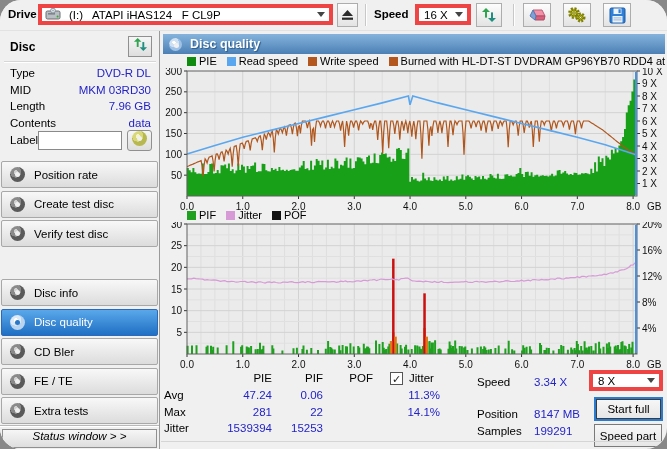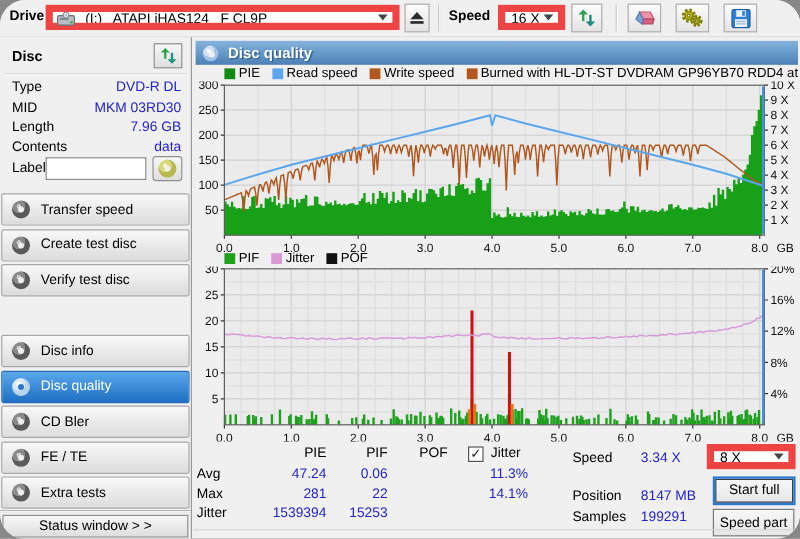--- a/index.html
+++ b/index.html
@@ -13,8 +13,8 @@
   
   #toolbar{position:absolute;left:0;top:0;width:667px;height:30px;background:#f0f0f0;
            border-bottom:1px solid #e2e2e2;}
-  .combo{position:absolute;background:#fff;border:6px solid #ef4444;height:21px;
-         display:flex;box-sizing:border-box;}
+  .combo{position:absolute;background:#fff;border:4px solid #ef4444;height:21px;
+         display:flex;align-items:center;box-sizing:border-box;}
   .combo .txt{flex:1;padding-left:5px;white-space:pre;overflow:hidden;}
   .chev{width:16px;height:100%;display:flex;align-items:center;justify-content:center;}
   .chev i{width:0;height:0;border-left:4px solid transparent;border-right:4px solid transparent;

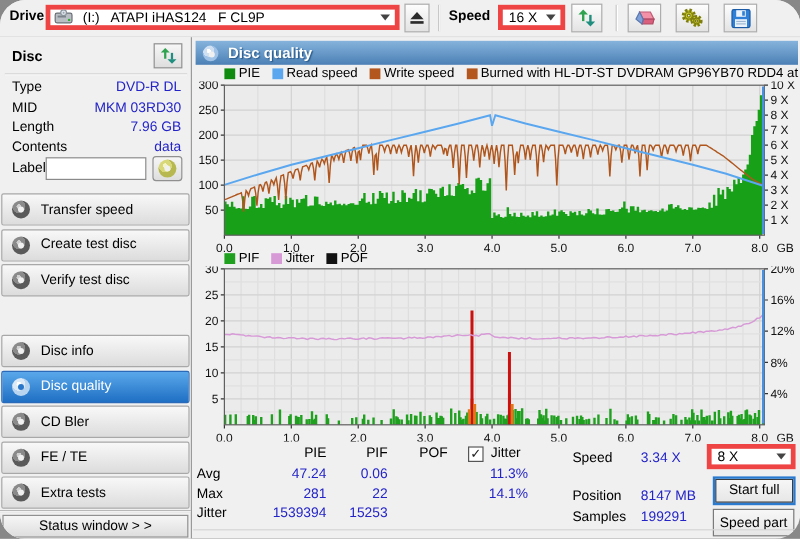--- a/index.html
+++ b/index.html
@@ -177,7 +177,7 @@
 
     <div class="sbtn" style="top:130px">
         <span class="disc-ico"></span>
-        <span>Transfer speed</span>
+        <span>Position rate</span>
       </div>
     <div class="sbtn" style="top:159.5px">
         <span class="disc-ico"></span>

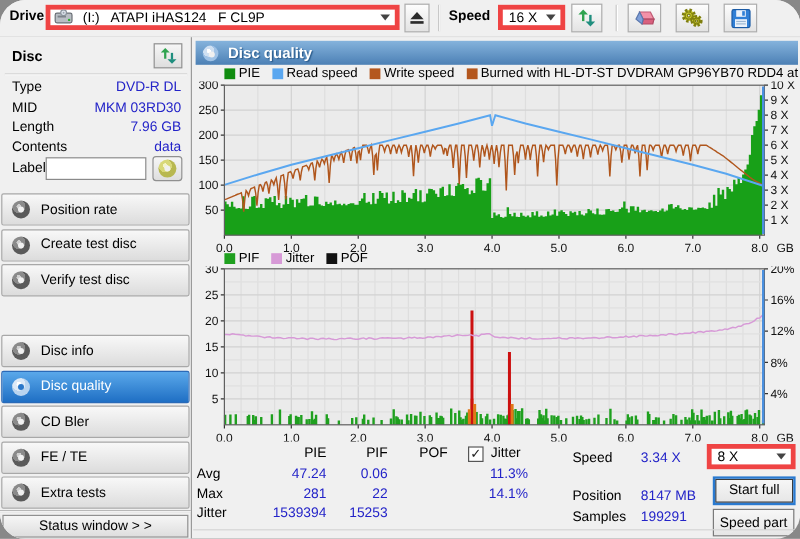--- a/index.html
+++ b/index.html
@@ -40,7 +40,7 @@
   .sbtn.sel .disc-ico{background:radial-gradient(circle at 38% 34%, #ffffff 0 14%, #dce9f7 15% 40%, #b9d4ef 41% 100%);}
   .sbtn.sel .disc-ico::after{background:#2a77c9;}
   .gbtn{box-sizing:border-box;border:1px solid #909090;background:linear-gradient(#f6f6f6,#dedede);
-        display:flex;align-items:center;justify-content:center;}
+        display:flex;justify-content:center;font-style:italic;}
   #label-input{position:absolute;left:38px;top:131px;width:84px;height:19px;border:1px solid #8a8a8a;
         background:#fff;box-sizing:border-box;font-size:11px;padding:0 3px;}
 

